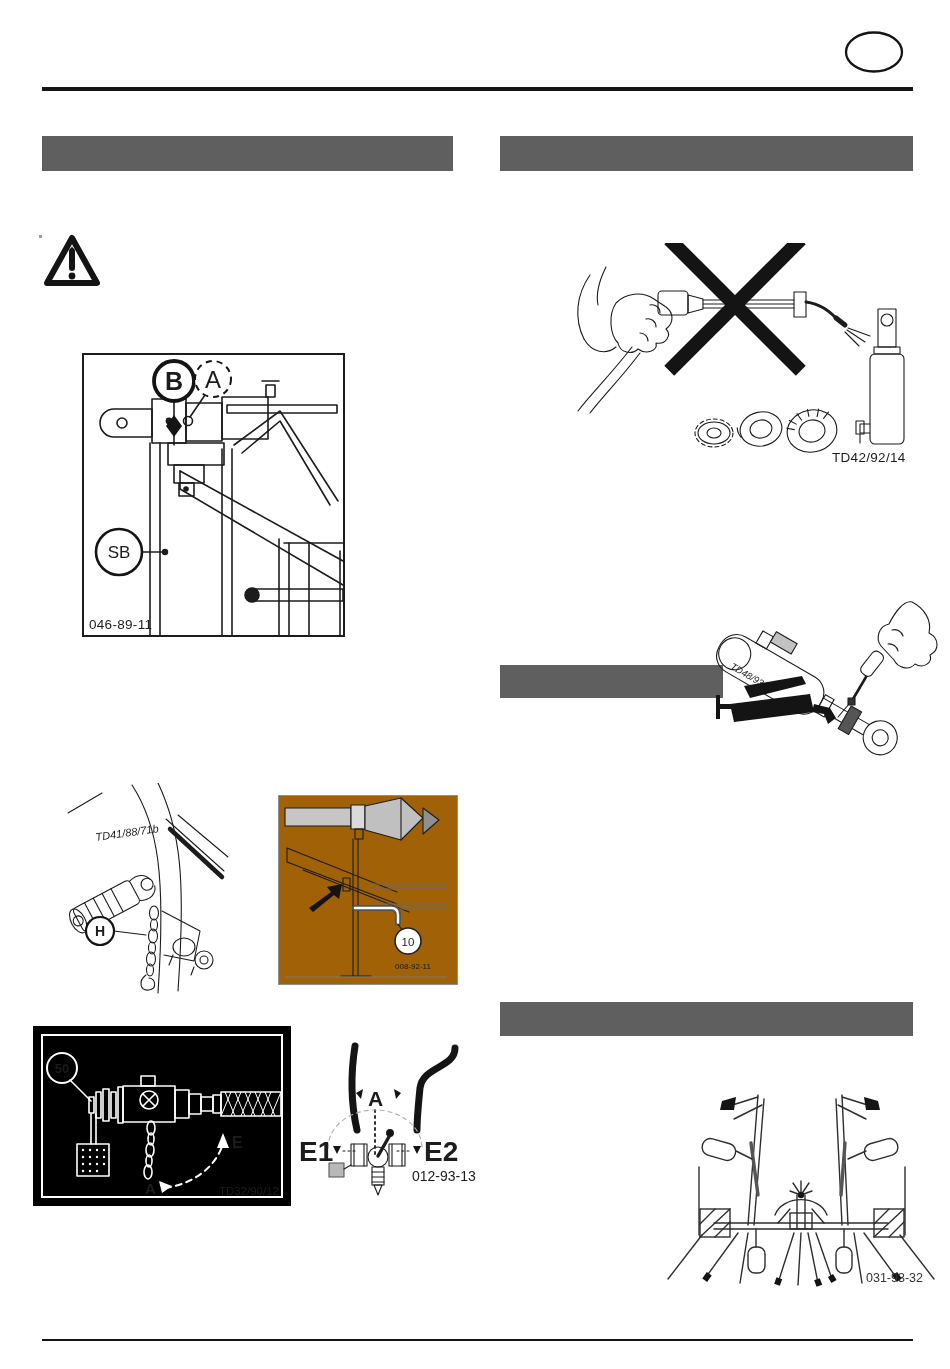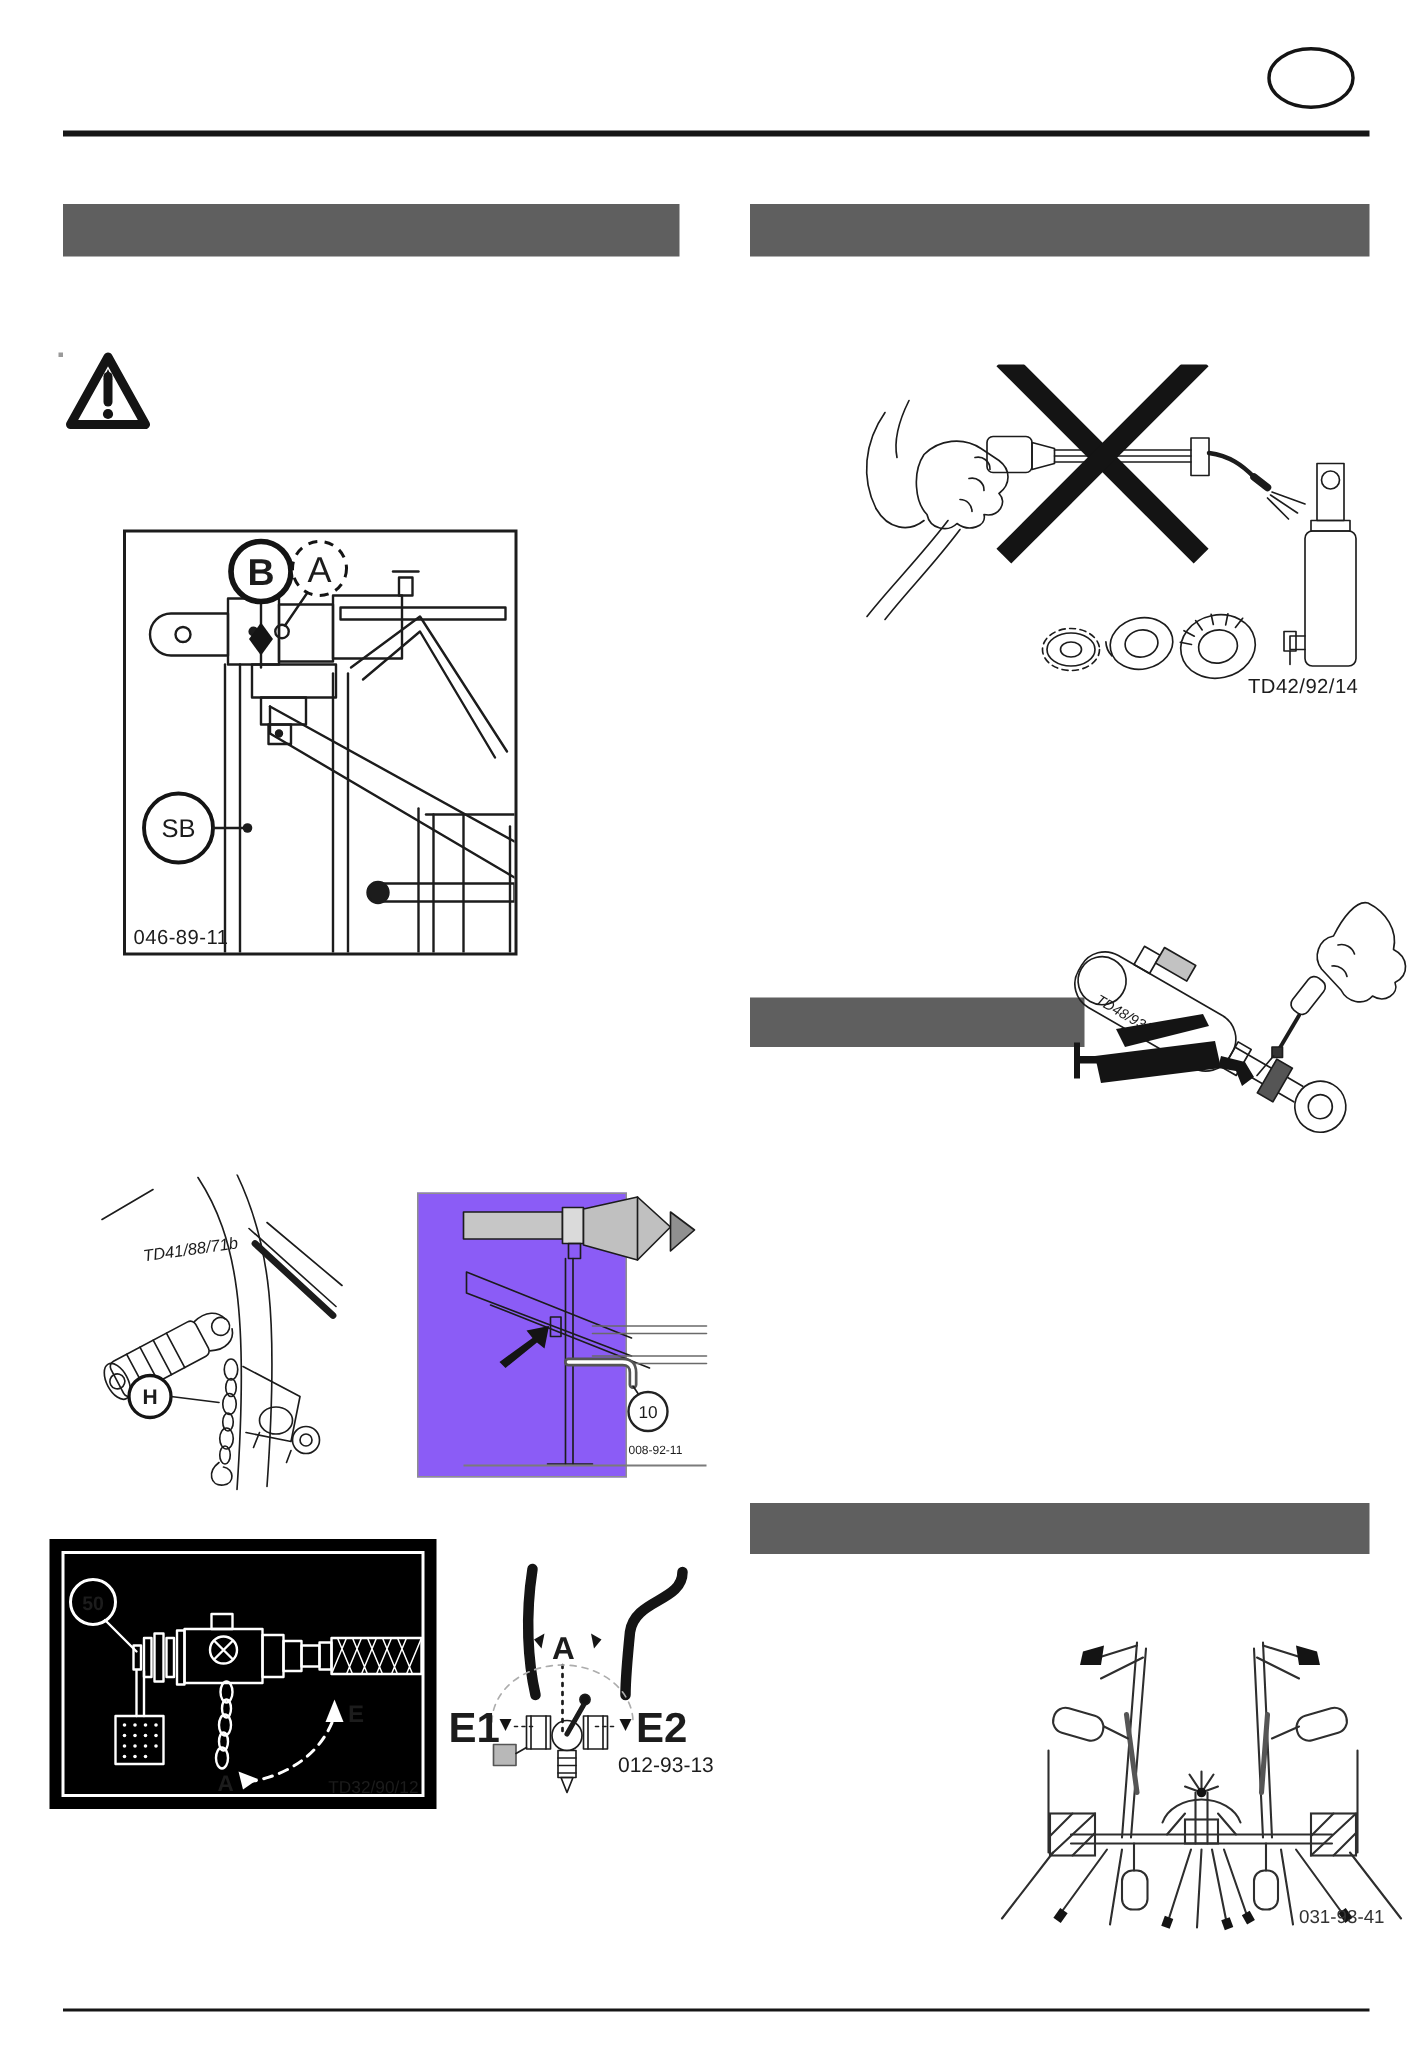--- a/index.html
+++ b/index.html
@@ -208,7 +208,7 @@
     <path d="M48,148 L80,152" class="line thin"></path>
   </svg>
 
-  <div class="abs" style="left:278px;top:795px;width:140px;height:190px;border:1px solid #8f8f8f;box-sizing:border-box;background:#8b5cf6;padding-left:24px;">
+  <div class="abs" style="left:278px;top:795px;width:180px;height:190px;border:1px solid #8f8f8f;box-sizing:border-box;background:#a16207;">
     <svg width="172" height="188" viewBox="0 0 172 188">
       <g class="line thin" stroke="#444">
         <rect x="6" y="12" width="66" height="18" fill="#c6c6c6"></rect>

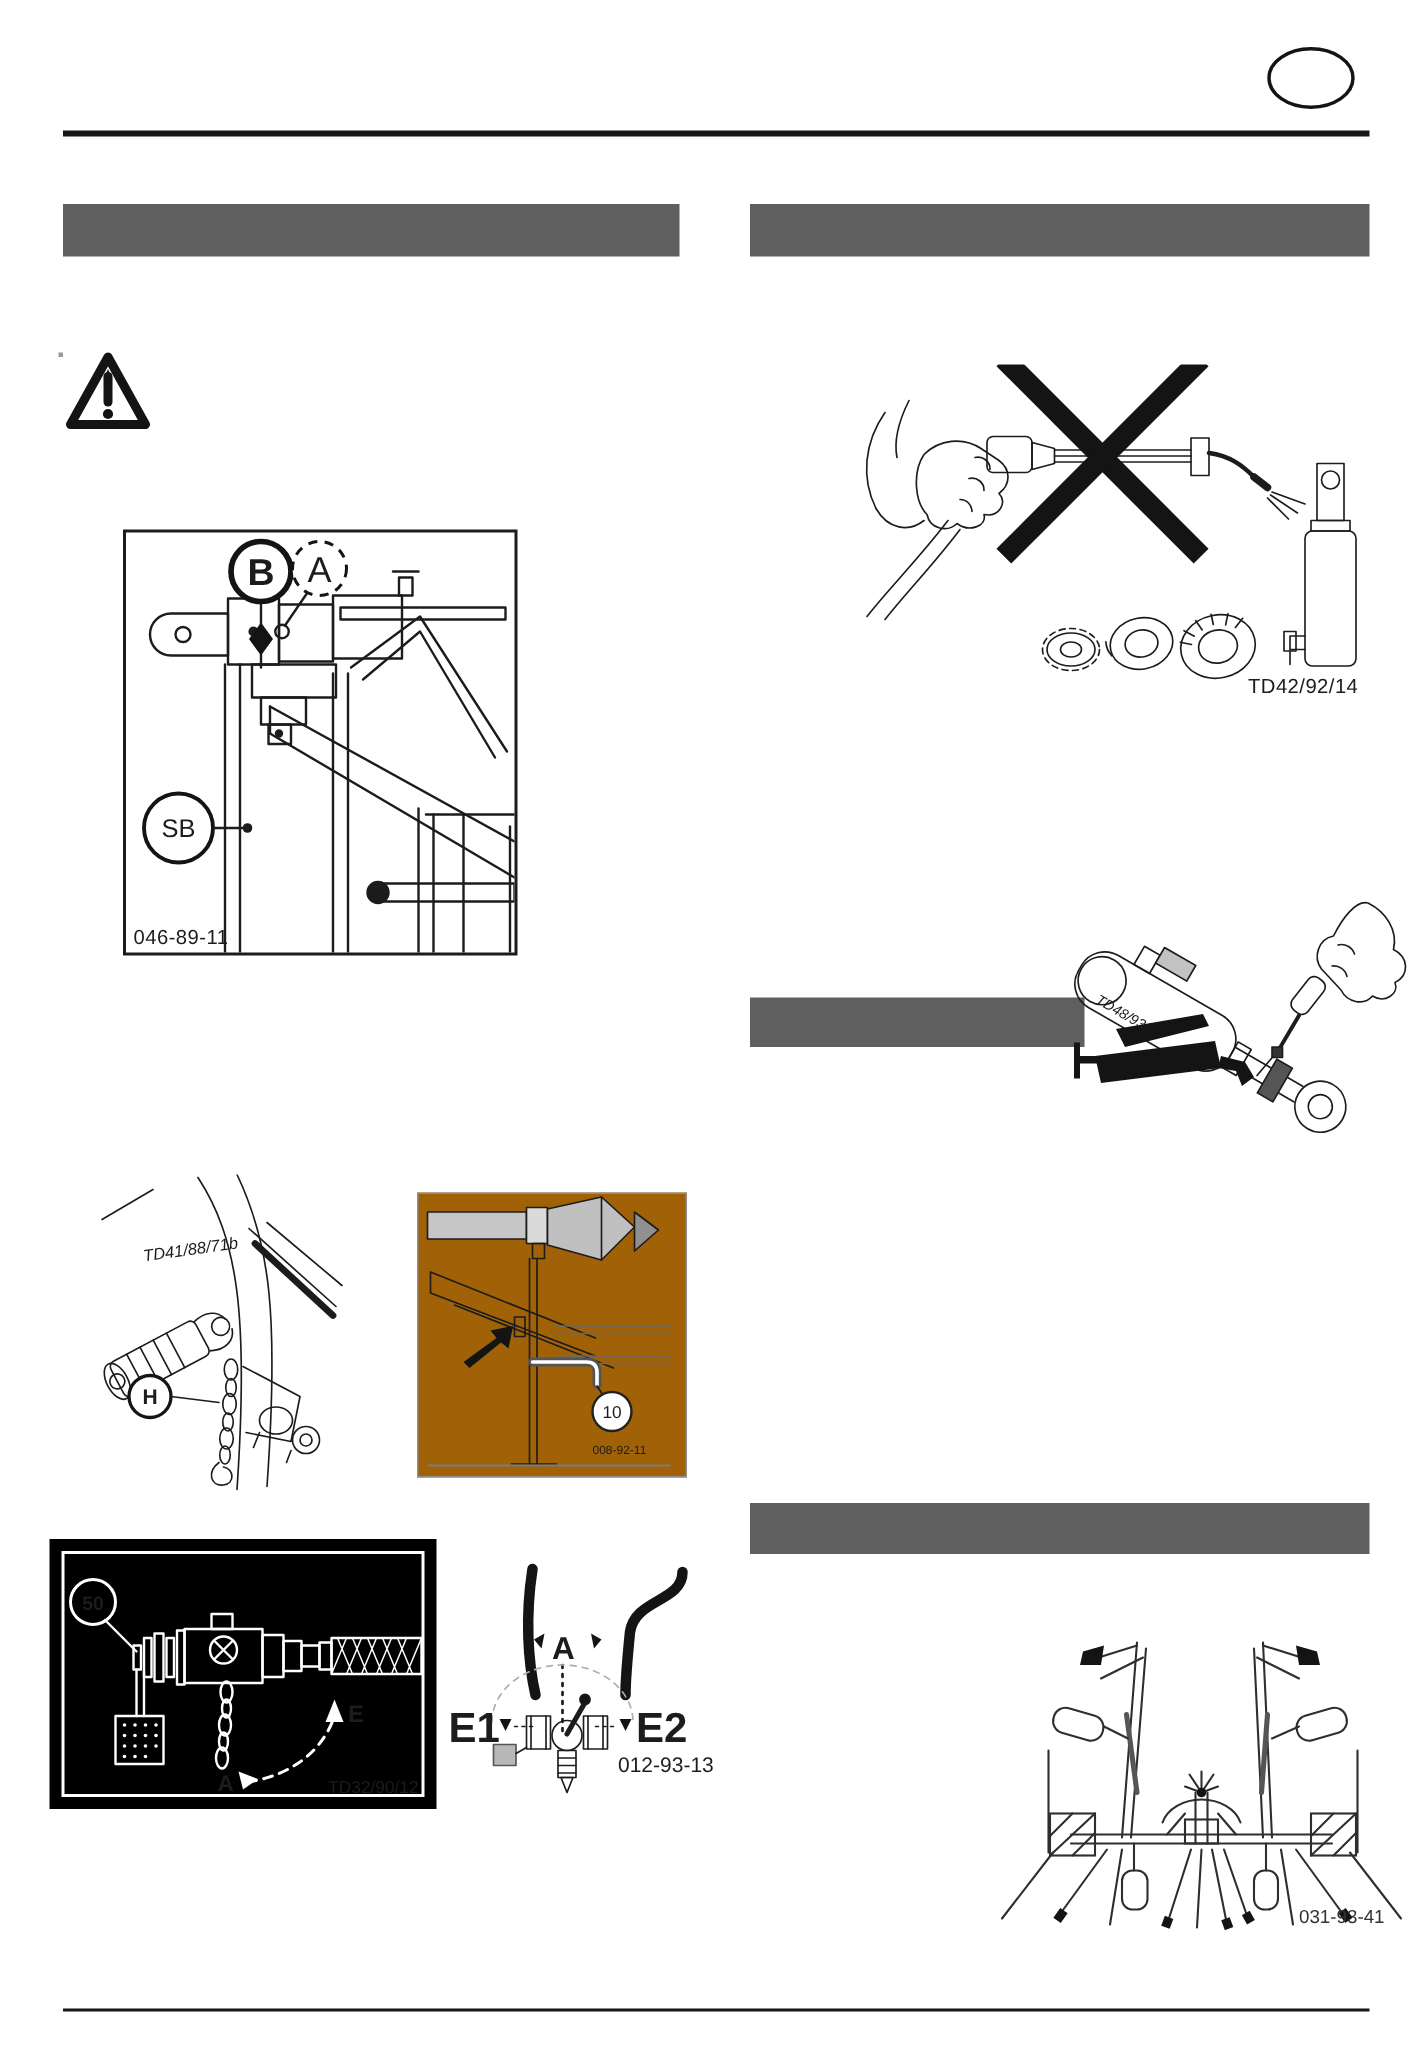--- a/index.html
+++ b/index.html
@@ -368,7 +368,7 @@
     </g>
   </svg>
 
-  <div class="clip-caption" style="left:866px;top:1271px;width:78px;">031-93-41</div>
+  <div class="clip-caption" style="left:866px;top:1271px;width:78px;">031-93-32</div>
 
 </div>
 

